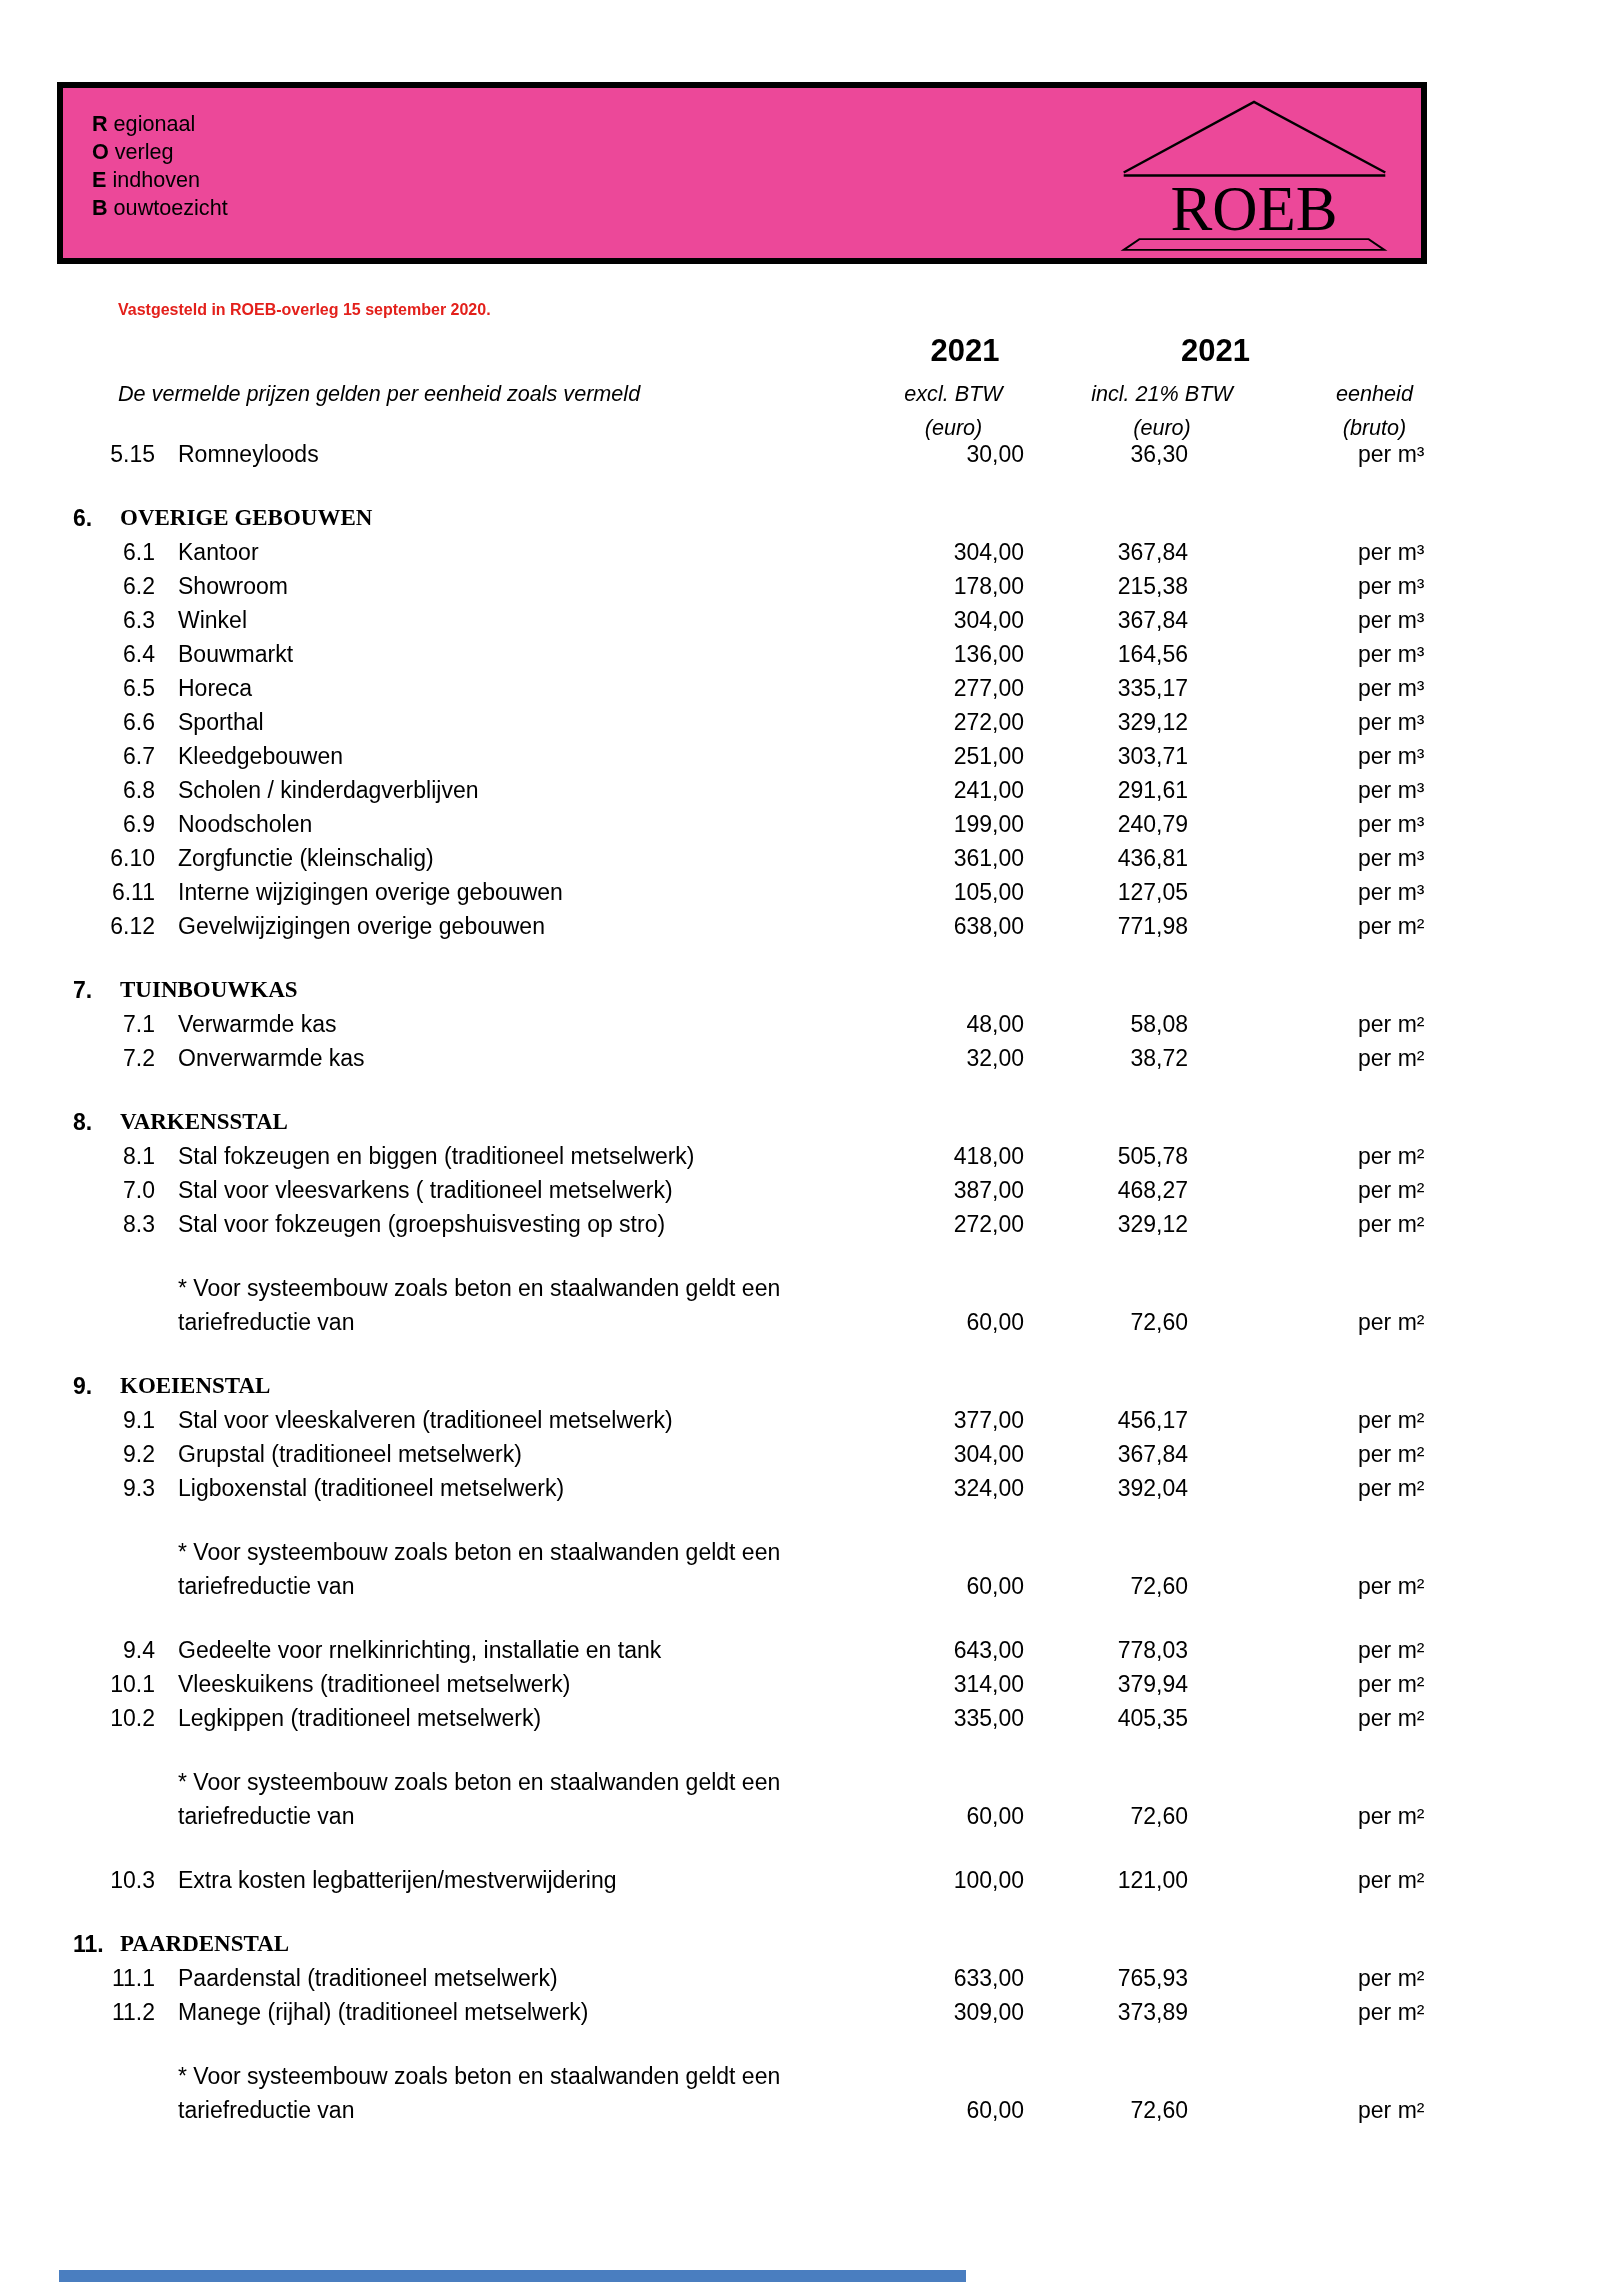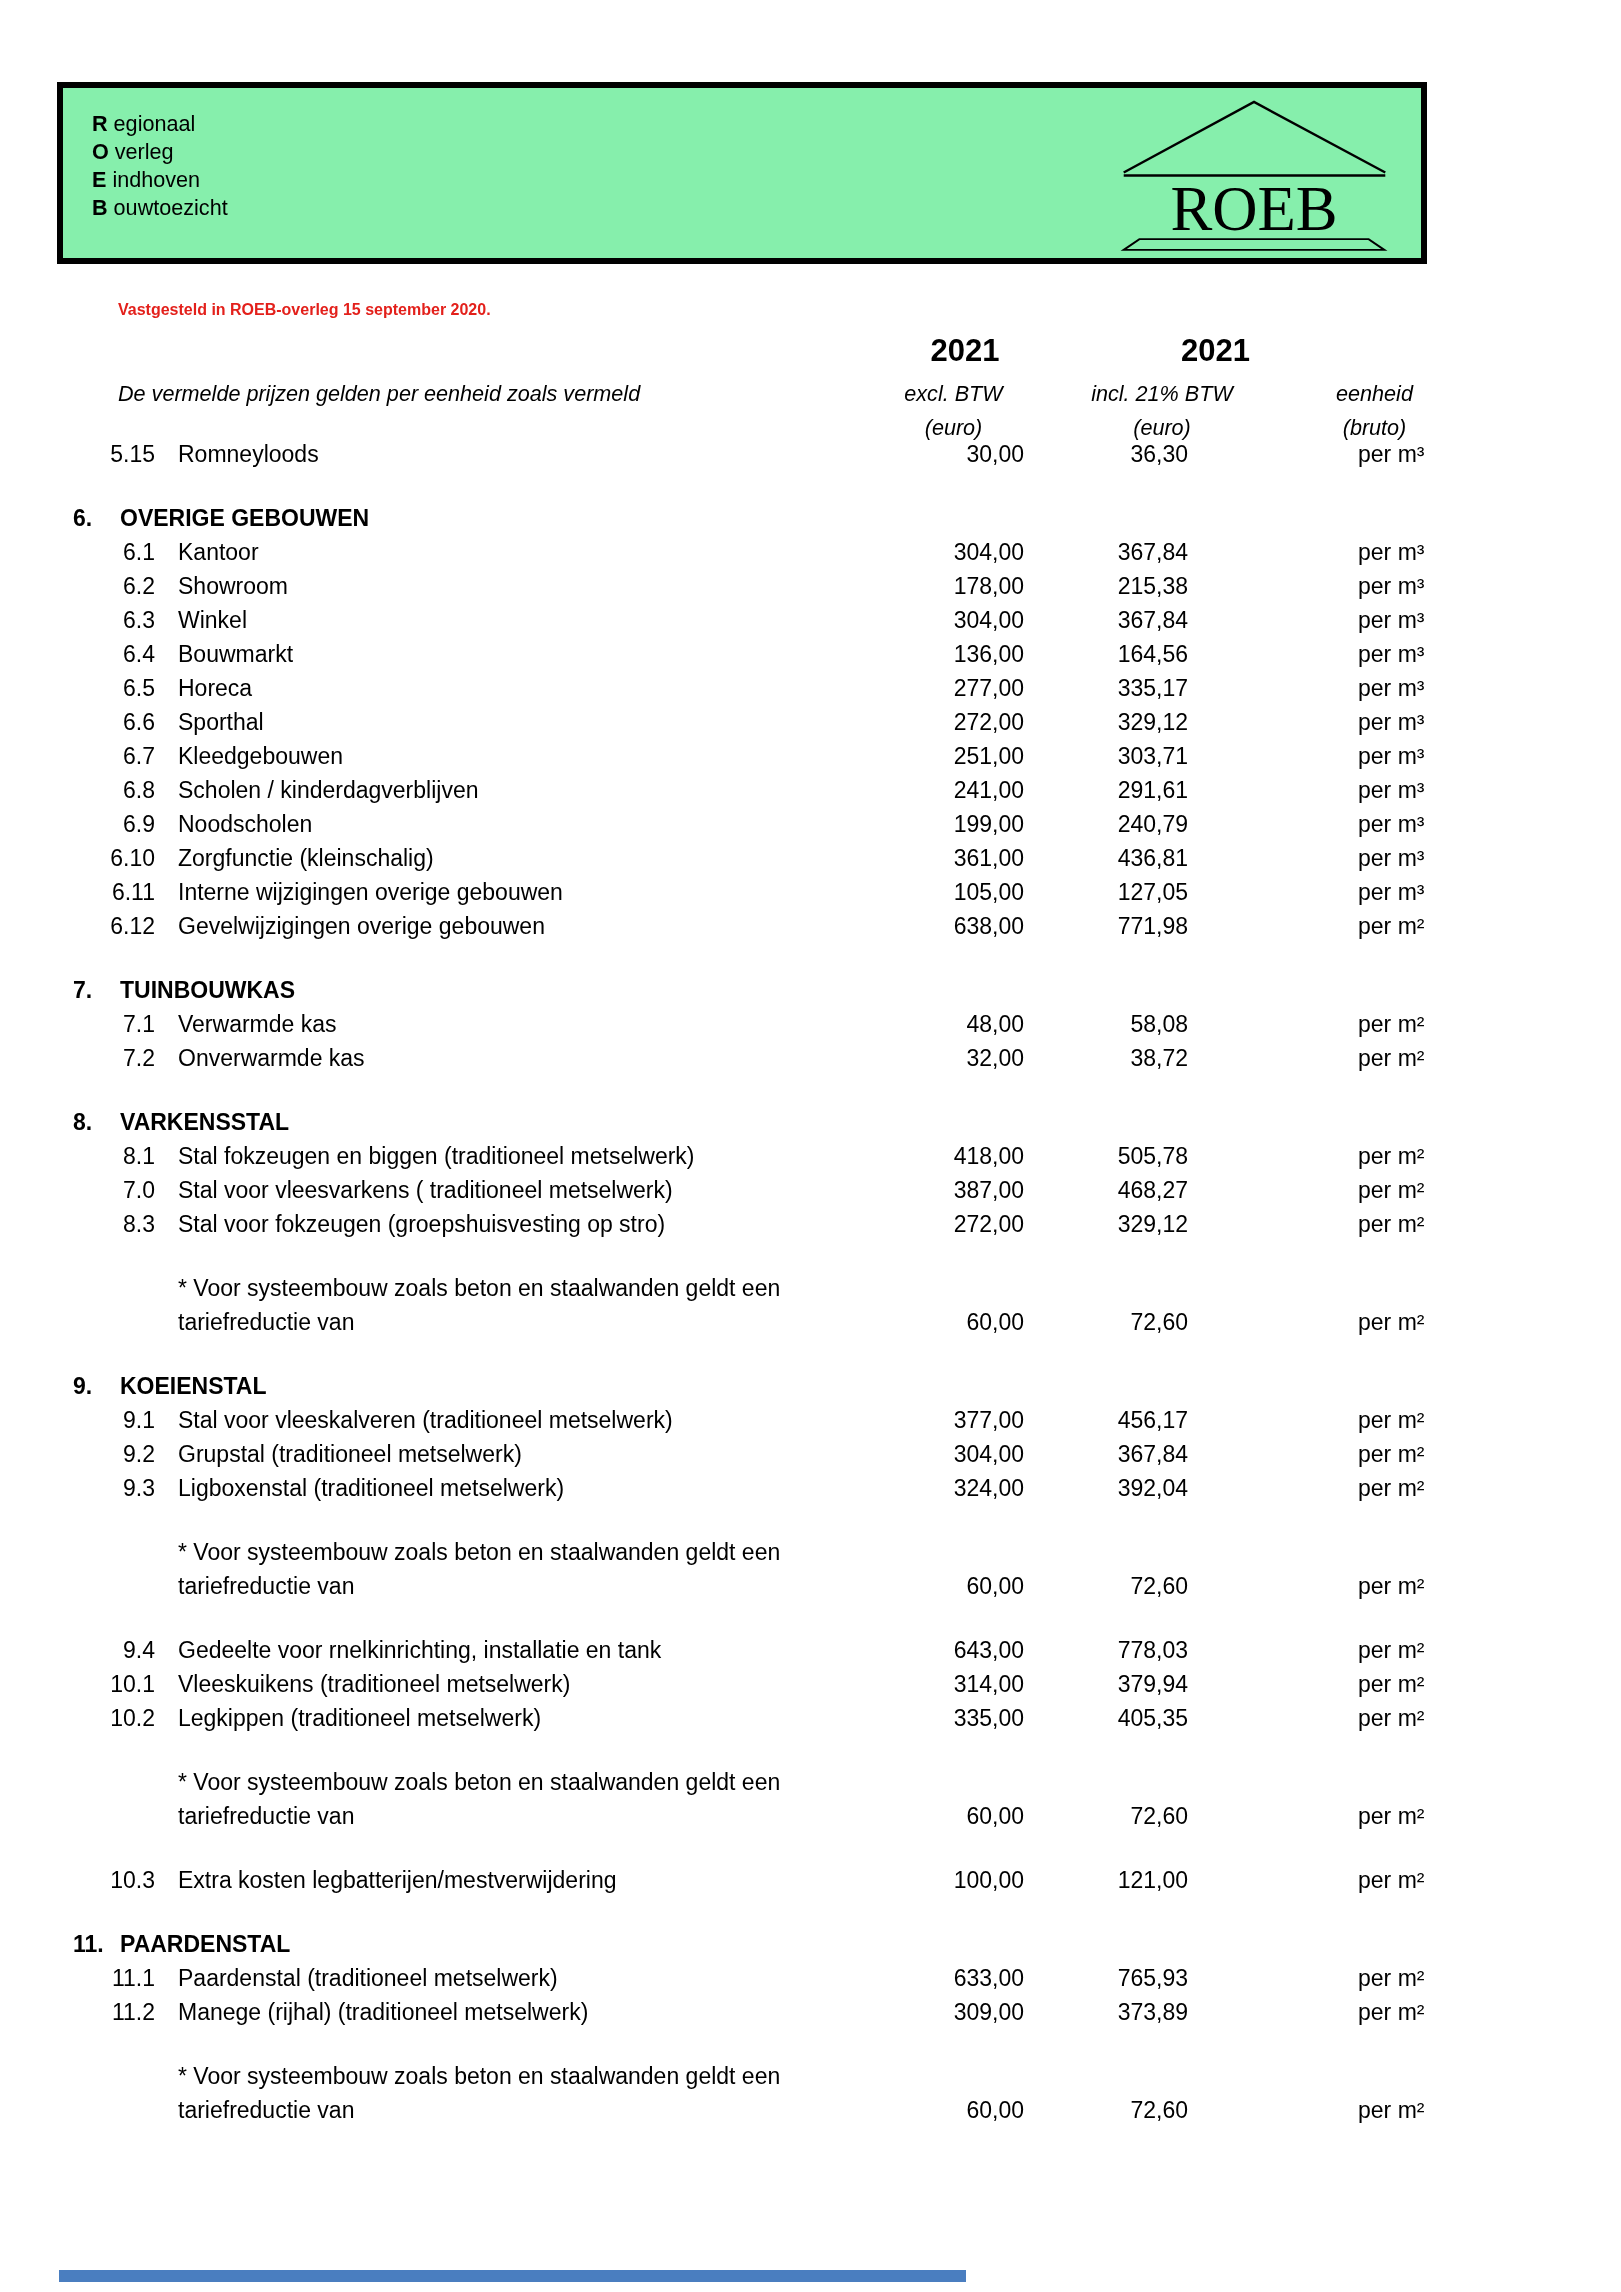--- a/index.html
+++ b/index.html
@@ -56,7 +56,7 @@
 
 <div class="page">
 
-  <div class="headerbox" style="background: #86efac;">
+  <div class="headerbox" style="background: #ec4899;">
     <div class="acronym">
       <div><span class="ltr">R</span> <span>egionaal</span></div>
       <div><span class="ltr">O</span> <span>verleg</span></div>

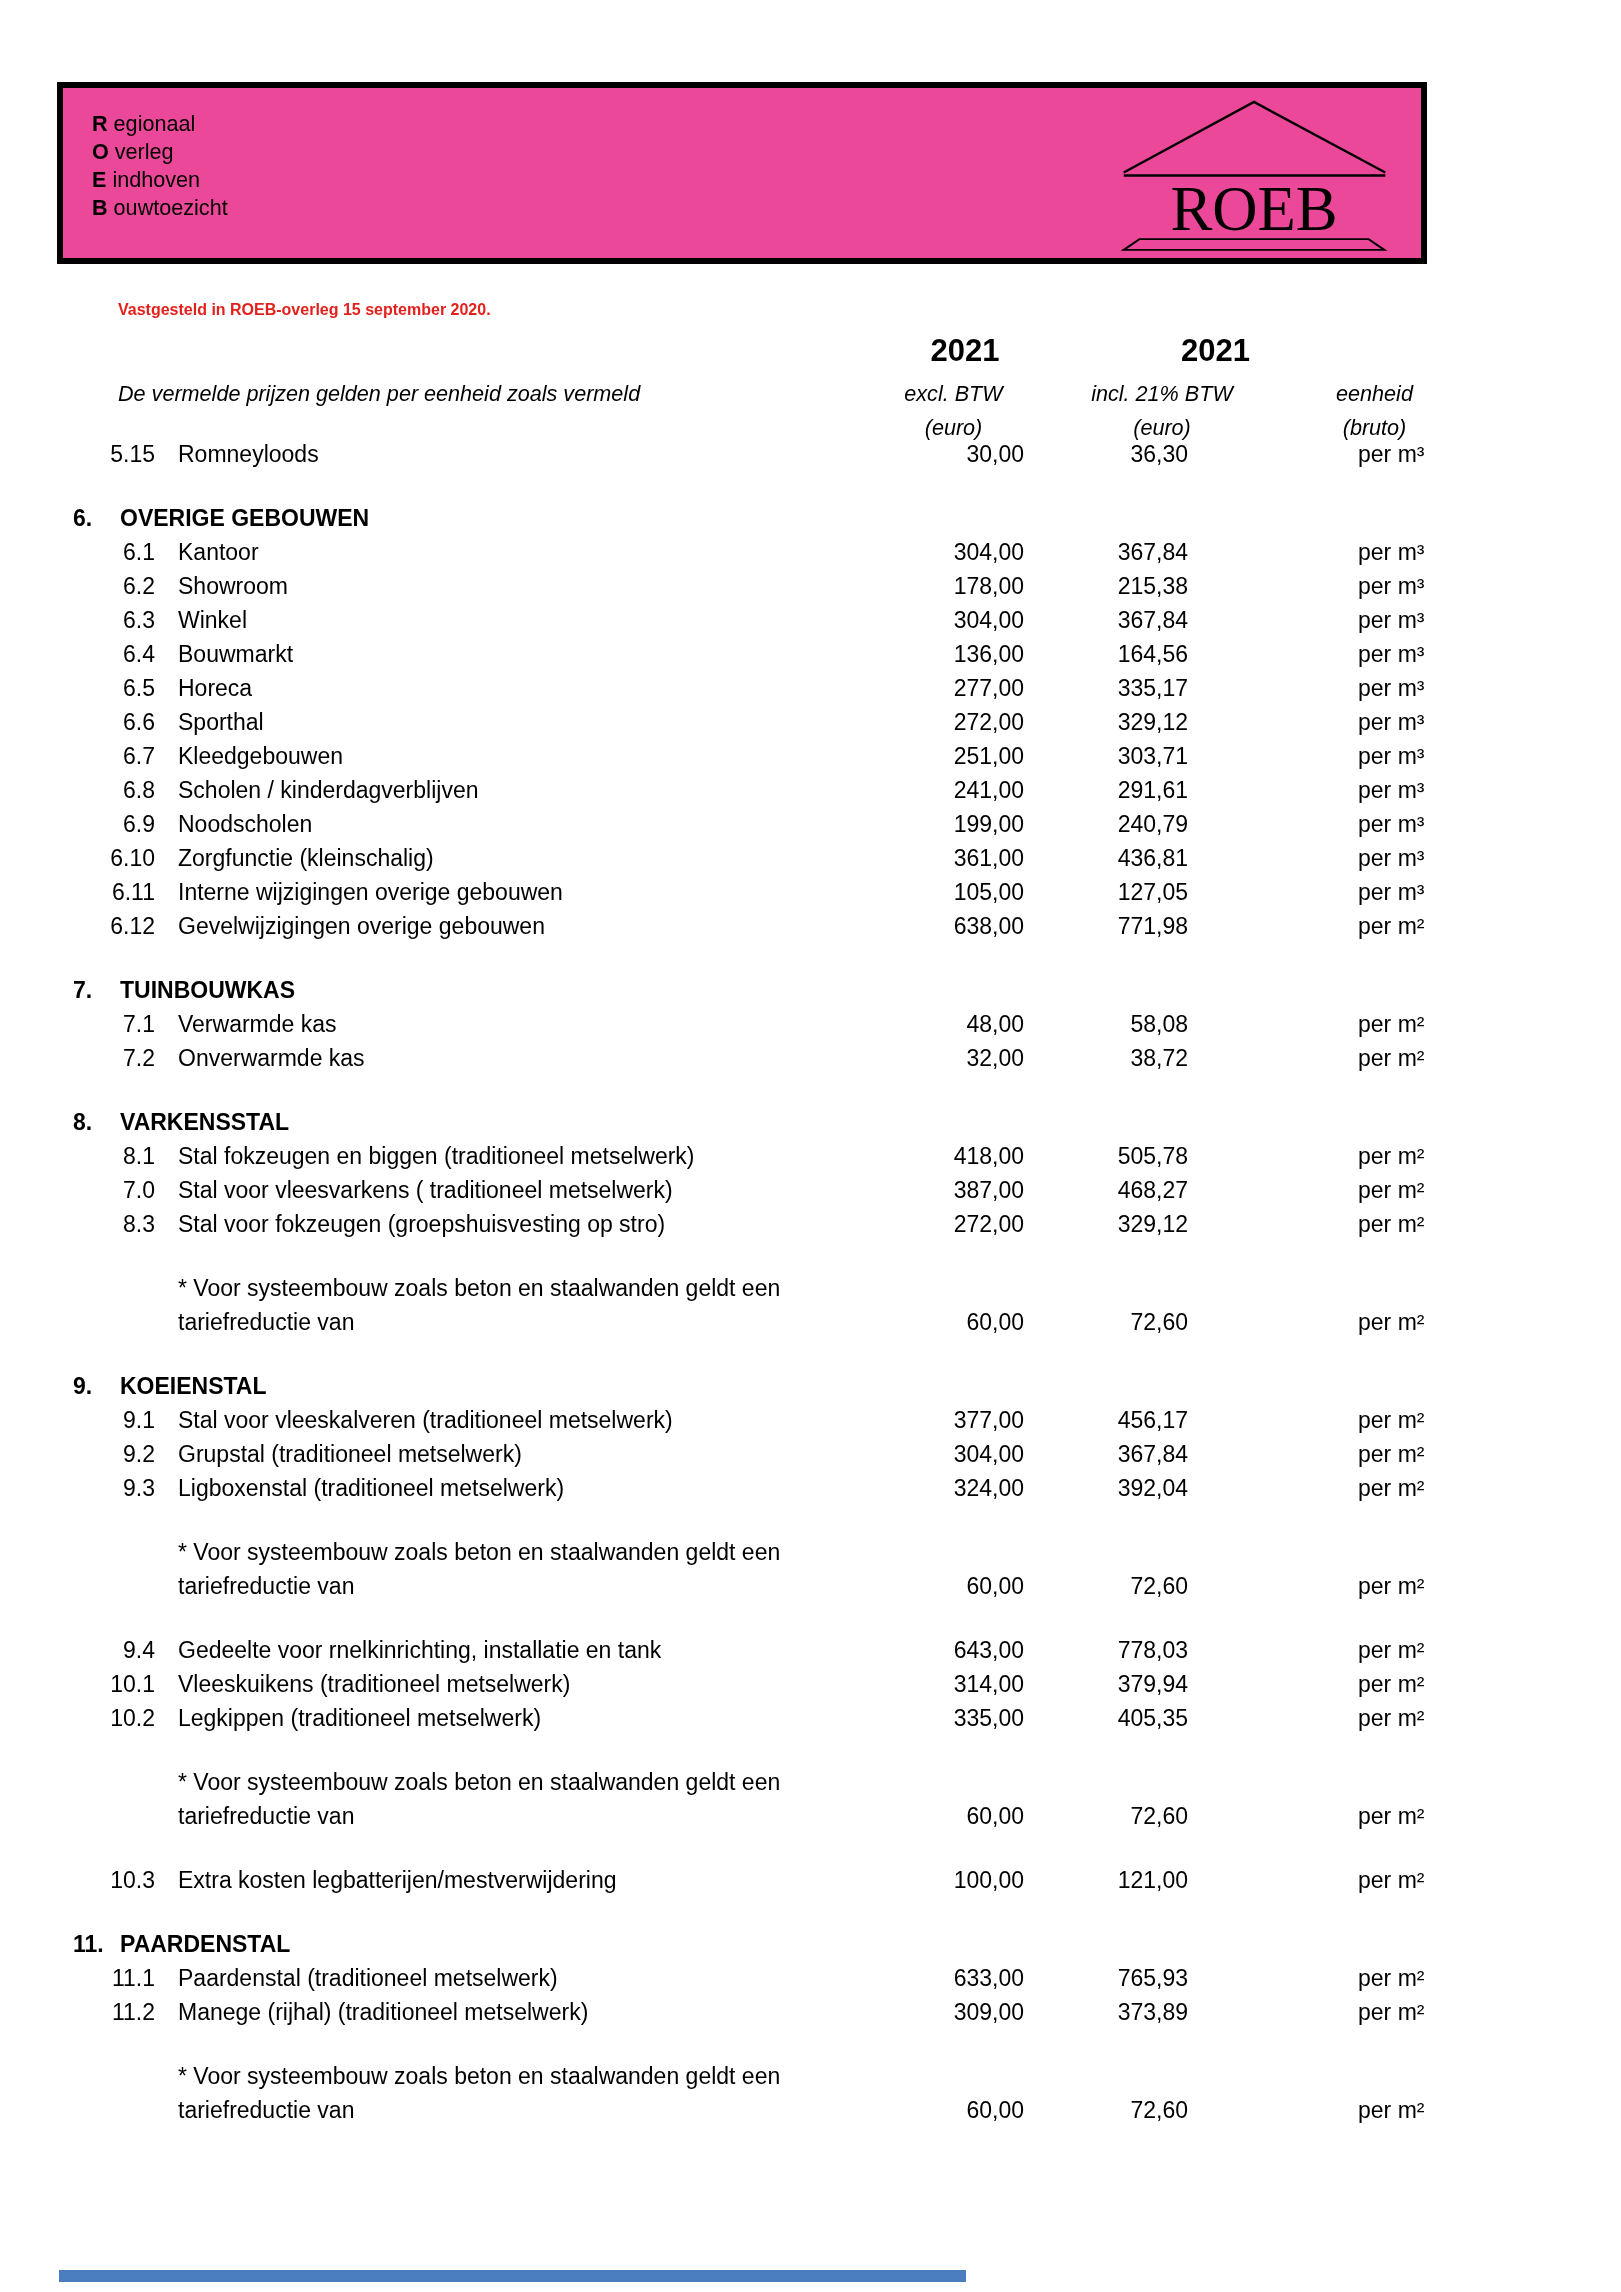--- a/index.html
+++ b/index.html
@@ -43,7 +43,7 @@
   .num{left:67px;width:88px;text-align:right;}
   .section .num{left:73px;width:88px;text-align:left;font-weight:bold;}
   .label{left:178px;}
-  .section .label{left:120px;font-weight:bold;}
+  .section .label{left:120px;font-weight:bold;font-family:Liberation Serif, serif;}
   .v1{left:833px;width:191px;text-align:right;}
   .v2{left:1000px;width:188px;text-align:right;}
   .unit{left:1358px;}

